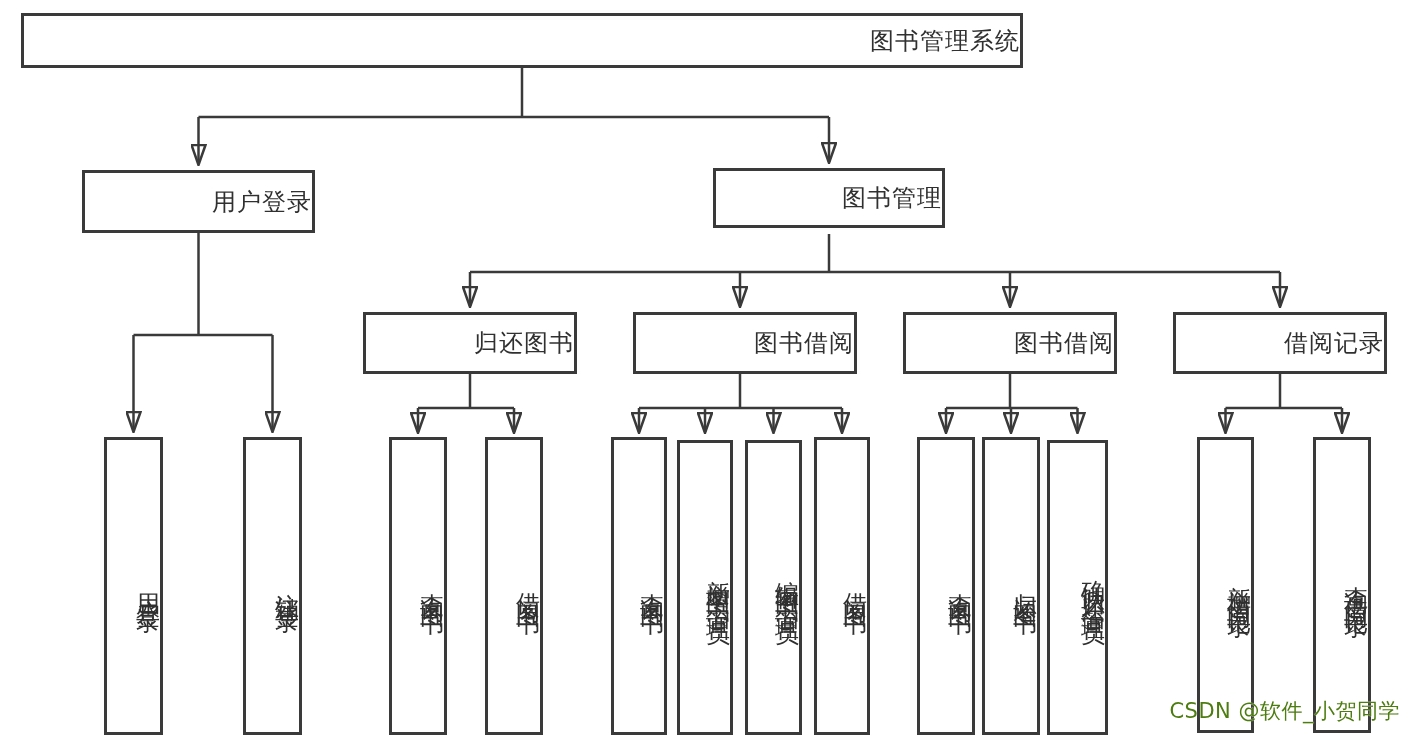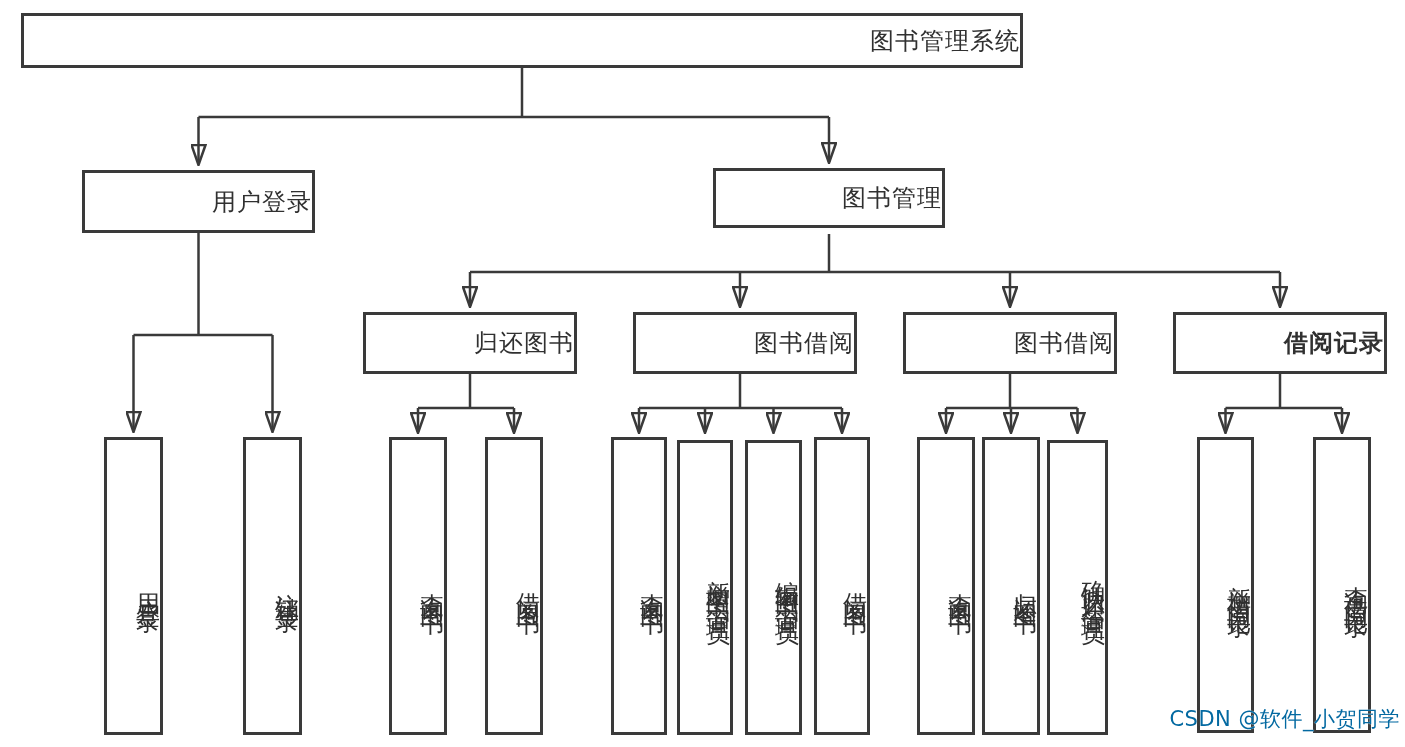--- a/index.html
+++ b/index.html
@@ -97,7 +97,7 @@
   <div class="node hbox" style="left:903px;top:312px;width:214px;height:62px;">
     <span>图书借阅</span>
   </div>
-  <div class="node hbox" style="left:1173px;top:312px;width:214px;height:62px;font-weight:bold;">
+  <div class="node hbox" style="left:1173px;top:312px;width:214px;height:62px;">
     <span>借阅记录</span>
   </div>
 

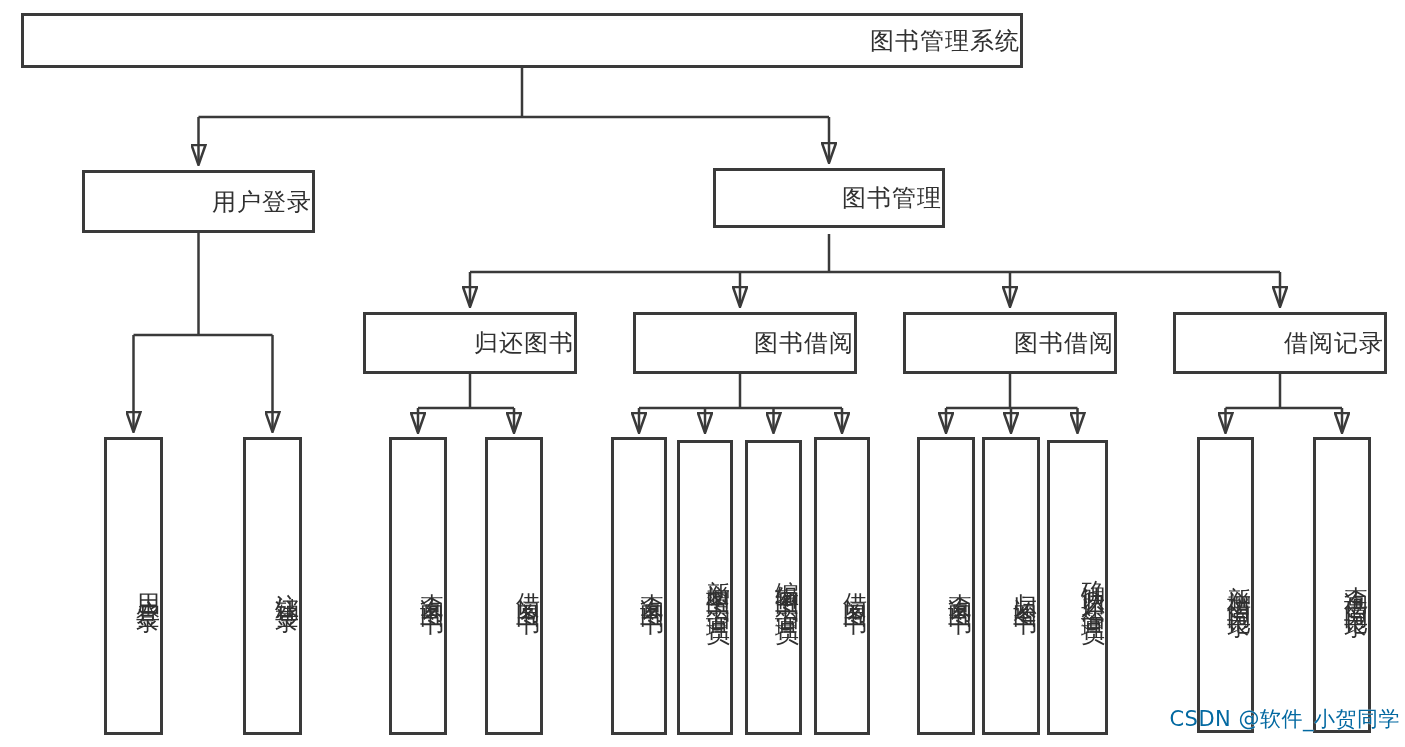--- a/index.html
+++ b/index.html
@@ -20,8 +20,8 @@
     font-size:24px;line-height:1;letter-spacing:6px;white-space:nowrap;
   }
   .watermark{
-    position:absolute;right:5px;bottom:14px;z-index:3;
-    font-size:21px;color:#0369a1;letter-spacing:0.5px;white-space:nowrap;
+    position:absolute;right:5px;bottom:22px;z-index:3;
+    font-size:21px;color:#4d7c0f;letter-spacing:0.5px;white-space:nowrap;
     text-shadow:0 0 1px #ffffff;
   }
 </style>

